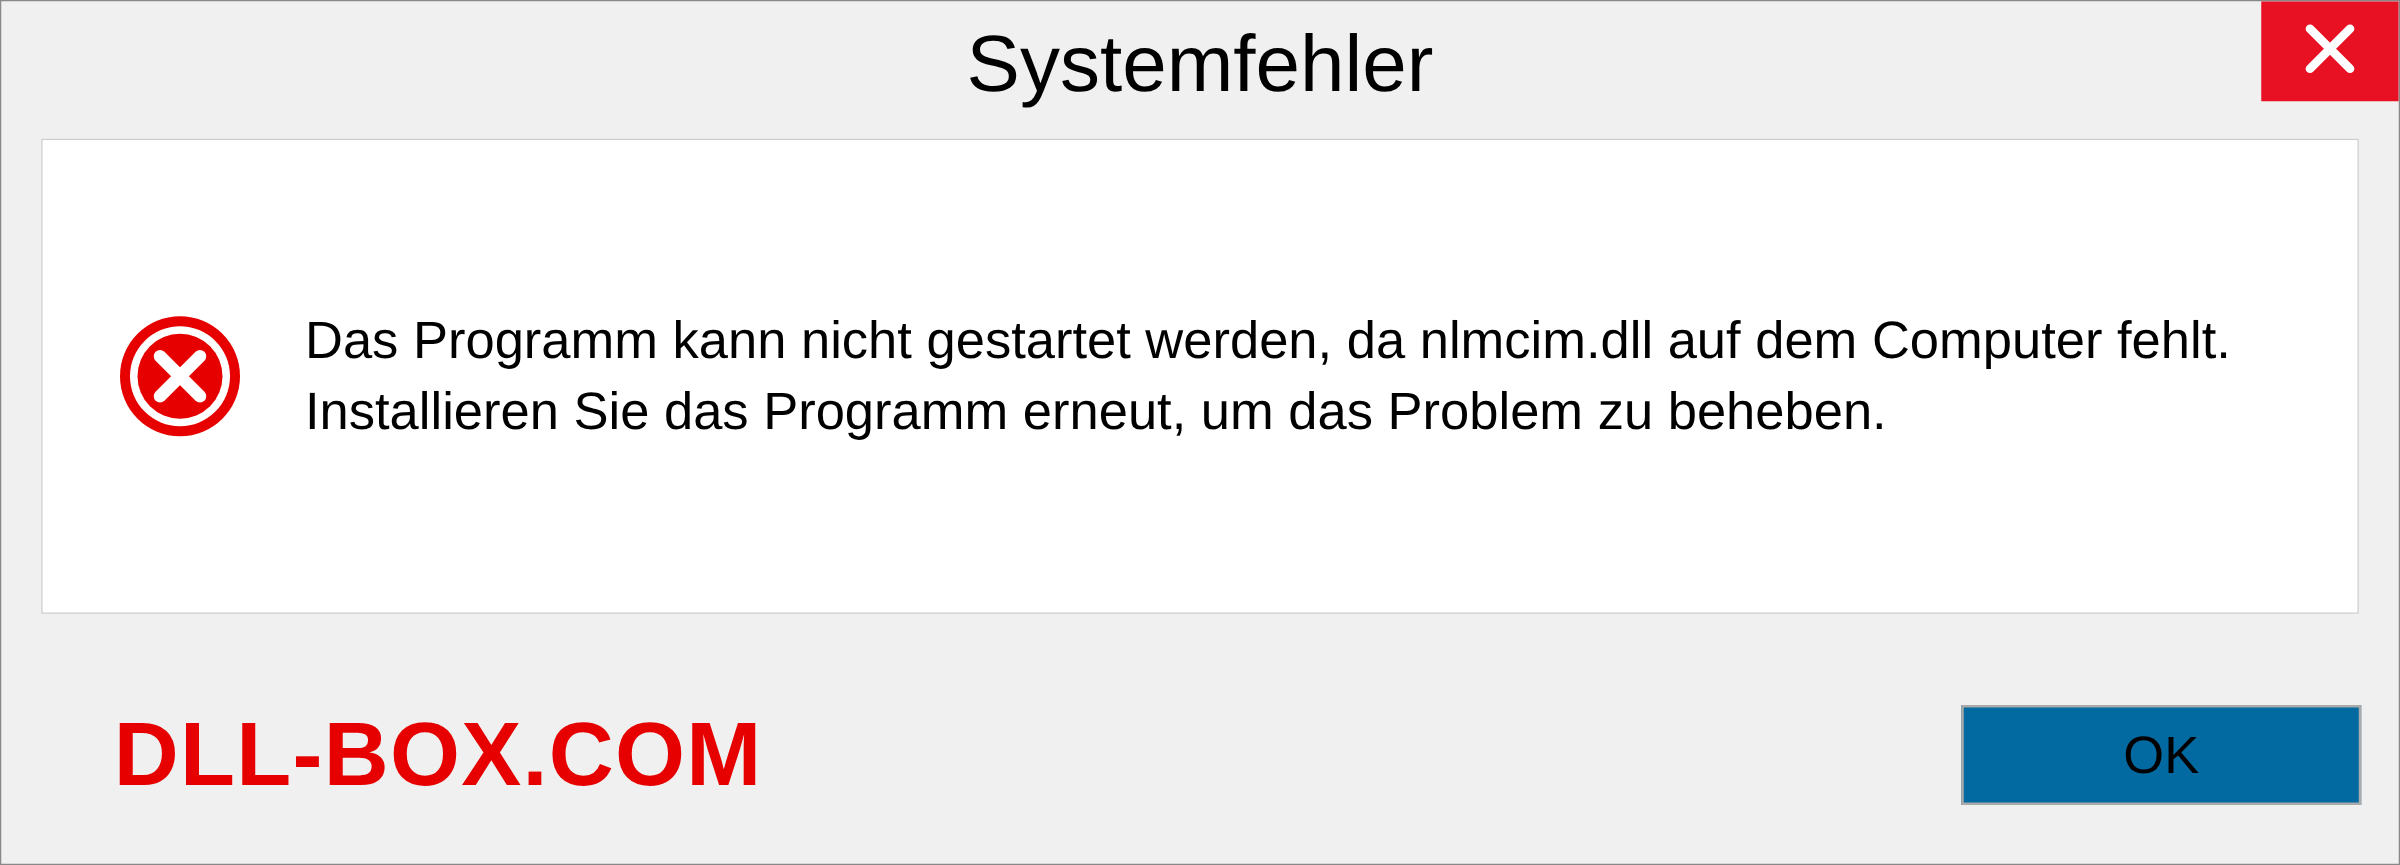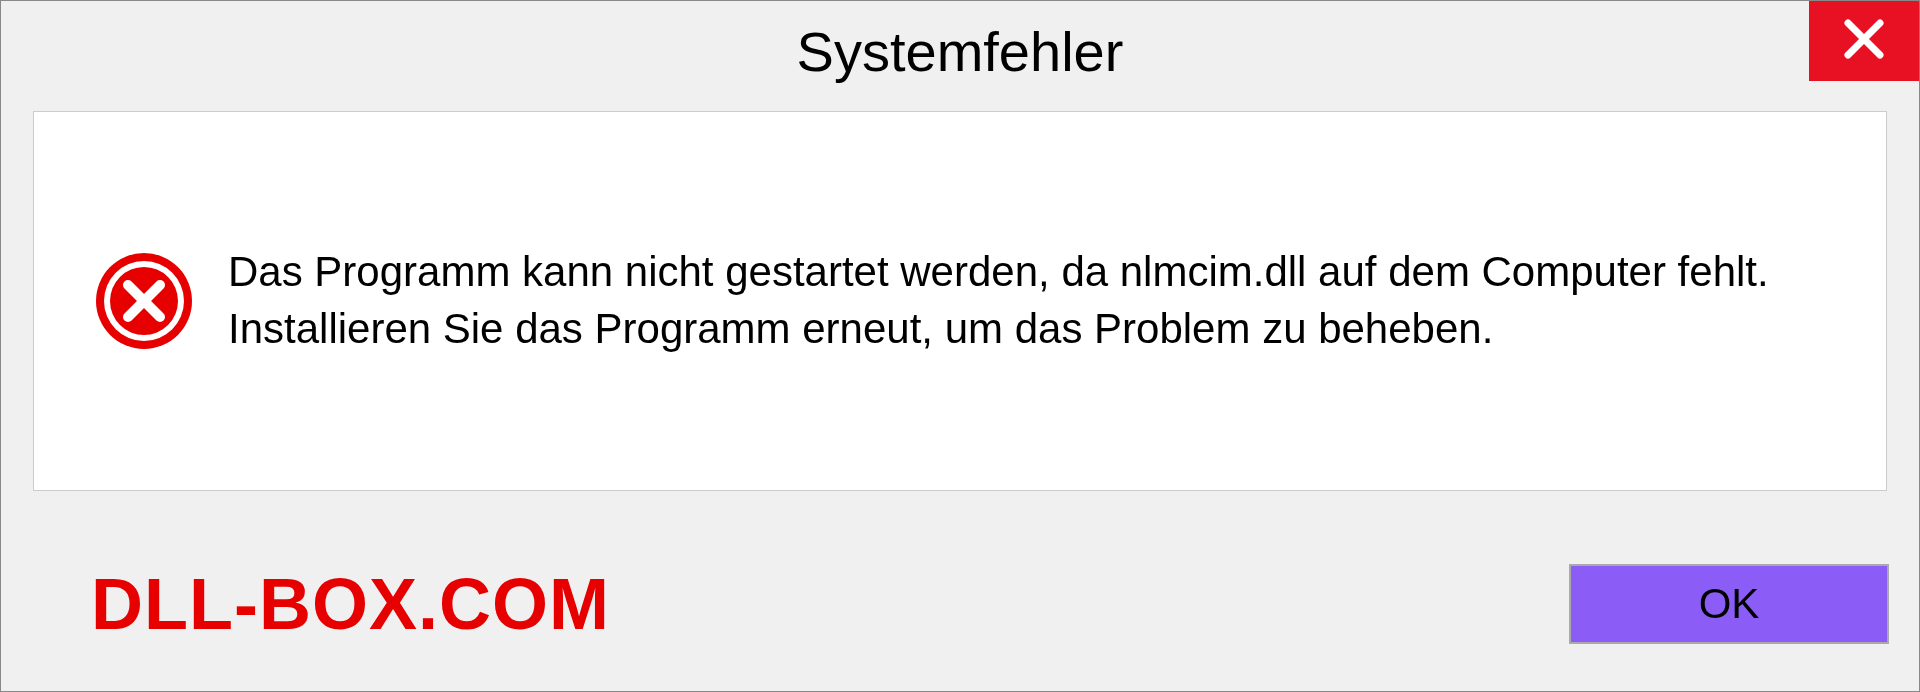--- a/index.html
+++ b/index.html
@@ -23,7 +23,7 @@
       justify-content: center;
     }
     .title {
-      font-size: 56px;
+      font-size: 64px;
       color: #000;
       font-weight: 400;
     }

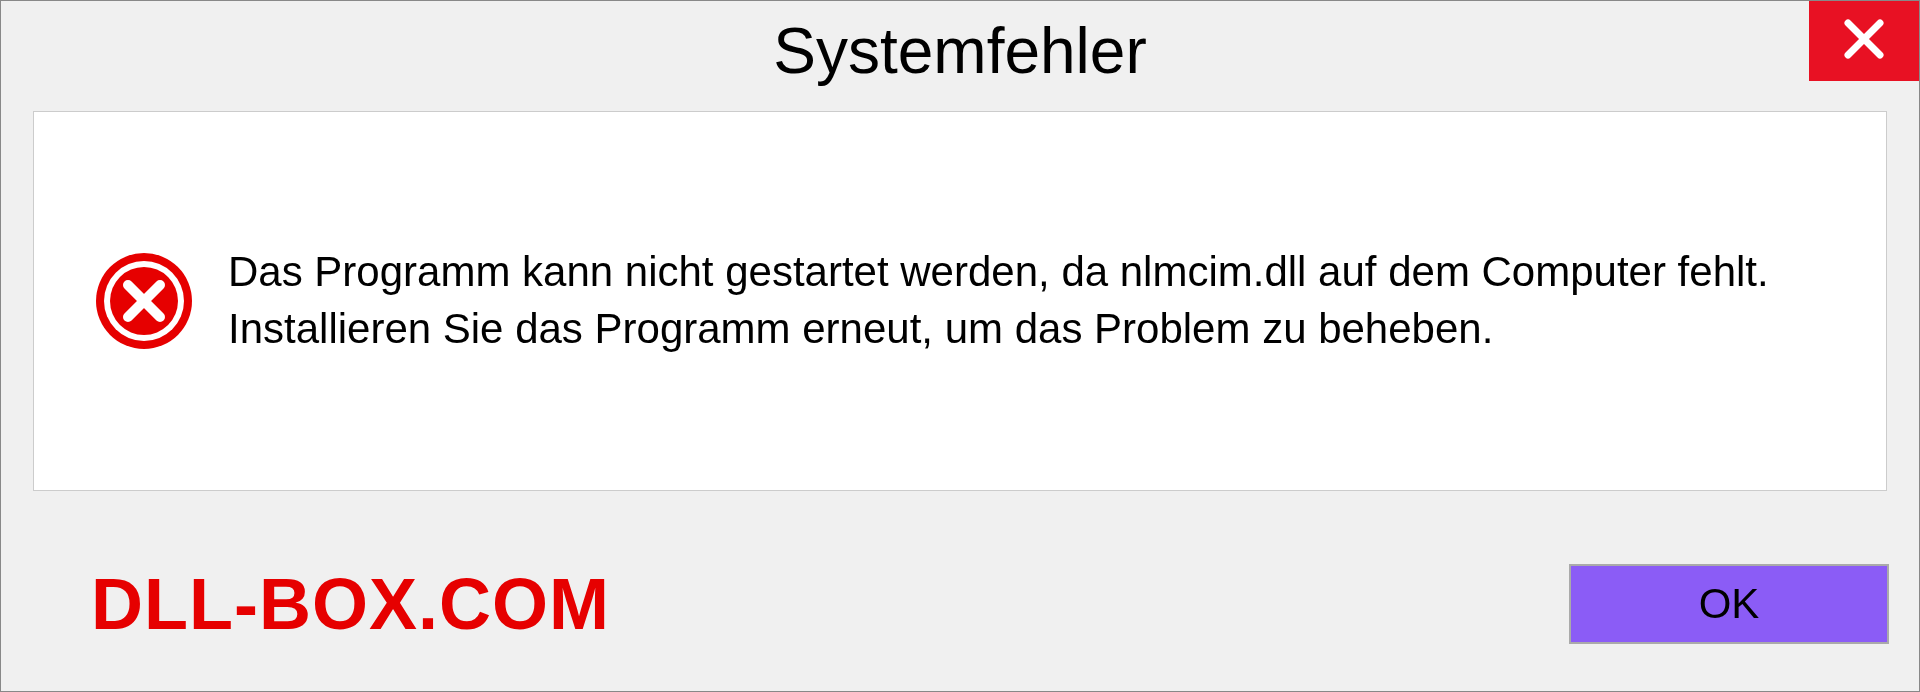--- a/index.html
+++ b/index.html
@@ -51,7 +51,7 @@
       display: flex;
       align-items: center;
       padding: 0 60px;
-      gap: 34px;
+      gap: 50px;
     }
     .error-icon-circle {
       width: 100px;

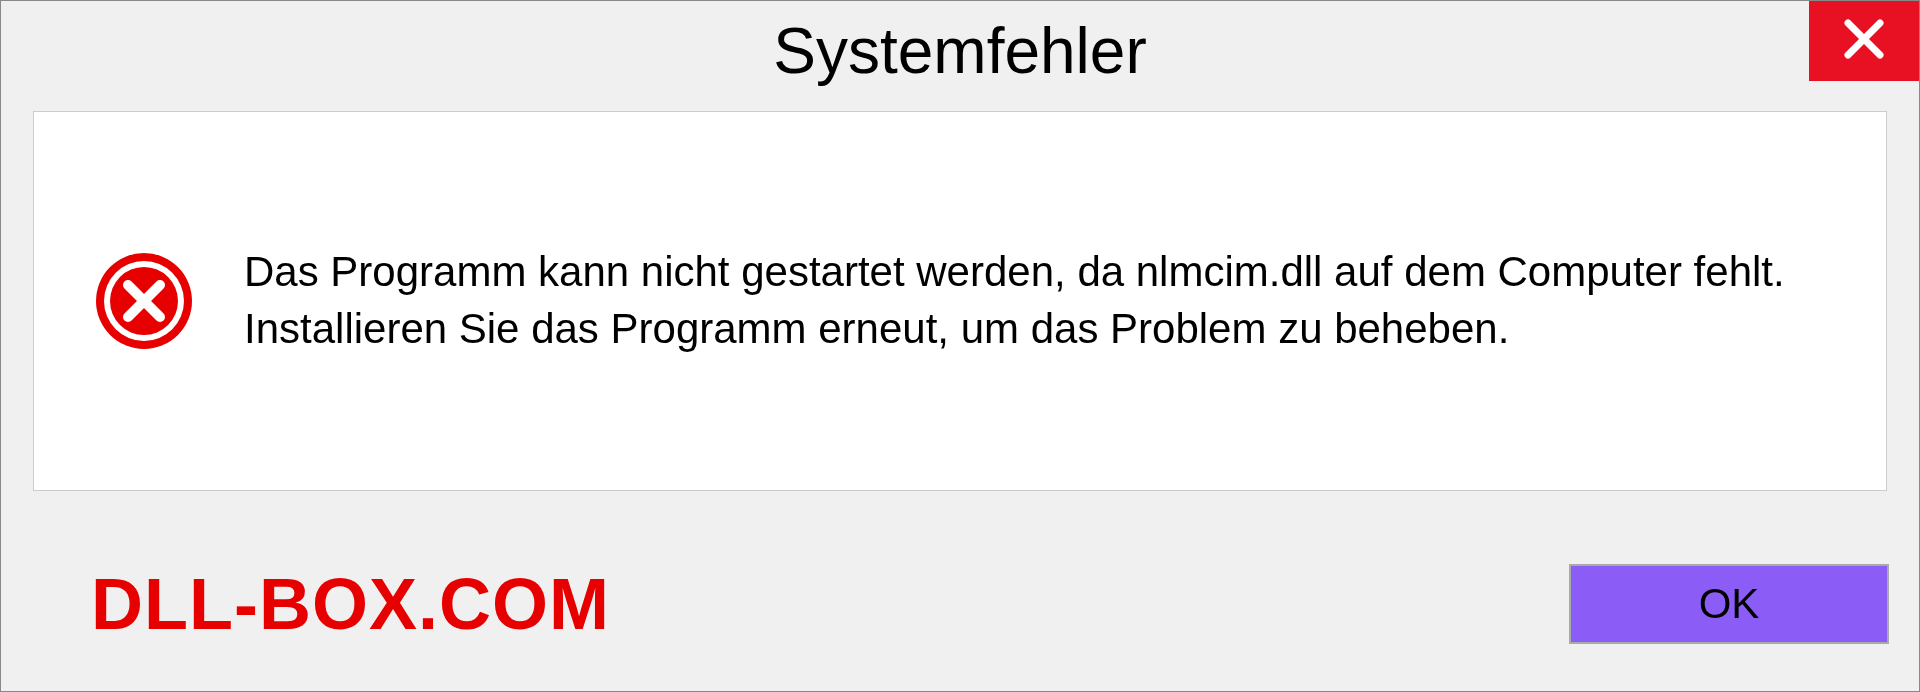--- a/index.html
+++ b/index.html
@@ -92,7 +92,7 @@
     .ok-btn {
       width: 320px;
       height: 80px;
-      background: #8b5cf6;
+      background: #0369a1;
       border: 2px solid #aaa;
       font-size: 42px;
       color: #000;

